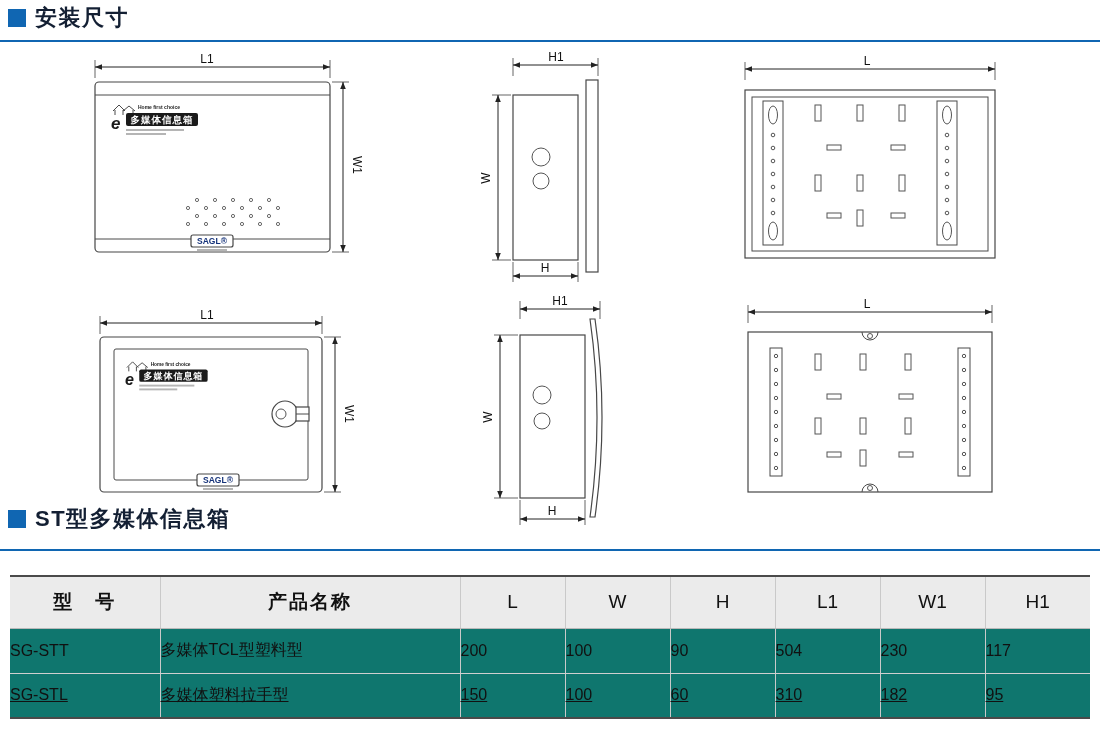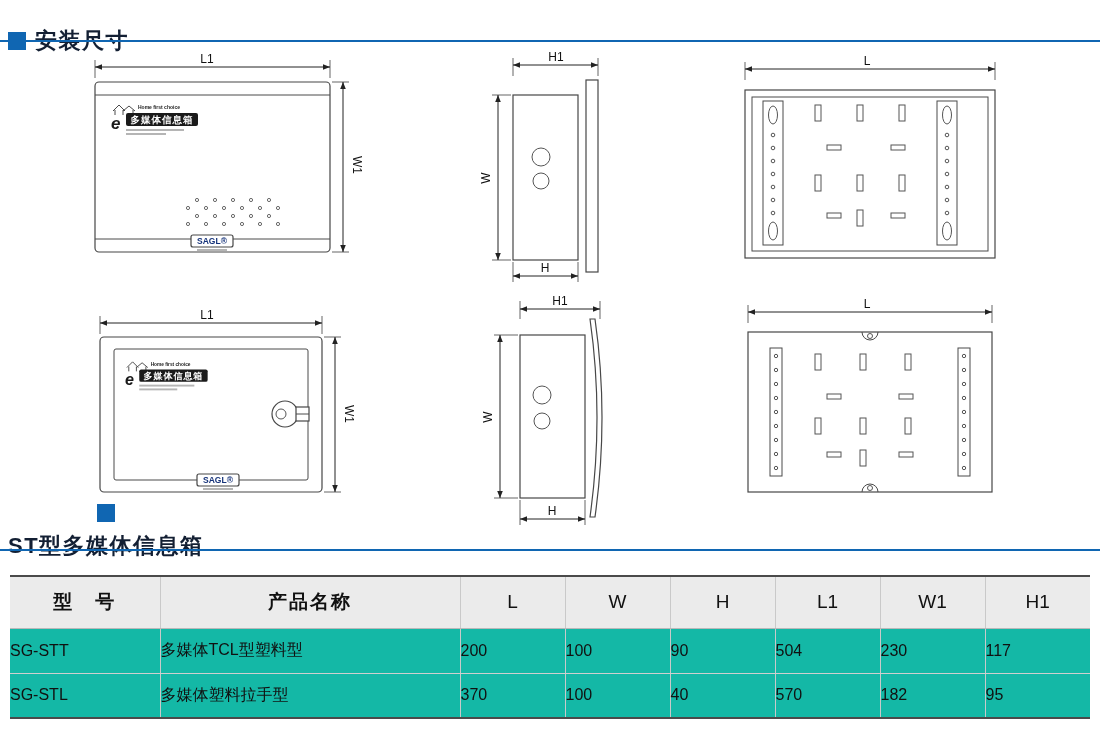--- a/index.html
+++ b/index.html
@@ -44,7 +44,7 @@
 
 <div class="page">
 
-  <div class="sec-head" style="top:26px;font-family:Liberation Mono, monospace;">
+  <div class="sec-head" style="top:3px;font-family:Liberation Mono, monospace;">
     <span class="sq"></span>
     <span class="sec-title">安装尺寸</span>
   </div>

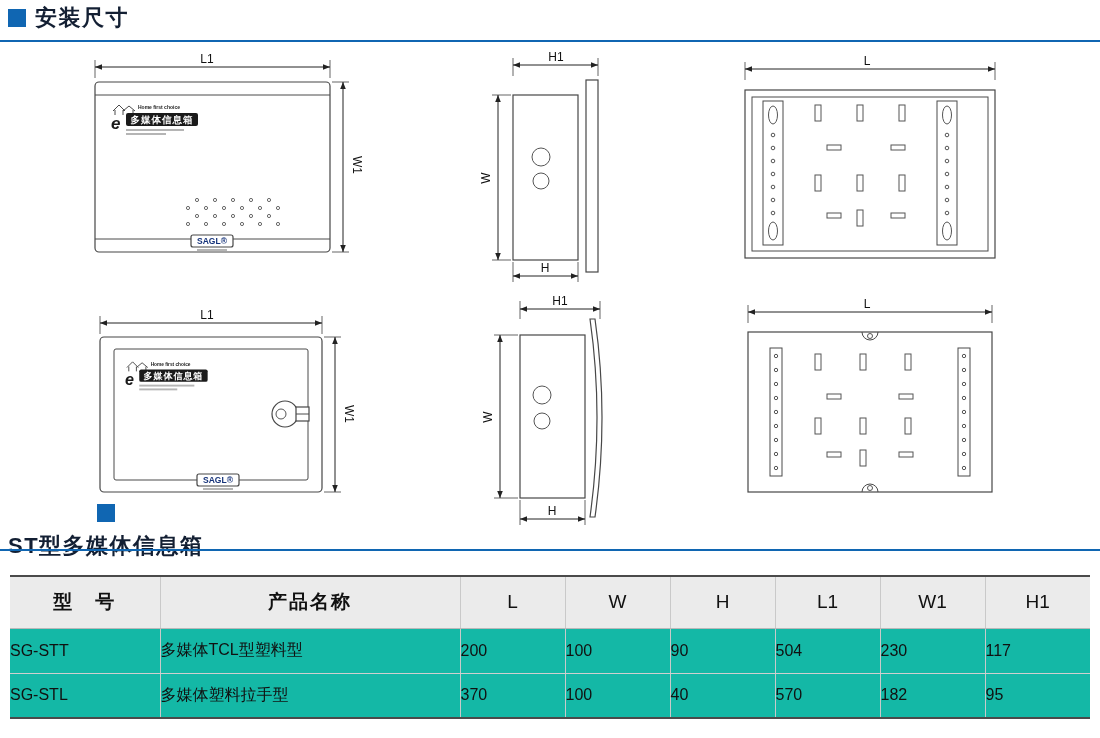--- a/index.html
+++ b/index.html
@@ -309,7 +309,7 @@
     </g>
   </svg>
 
-  <div class="sec-head" style="top:504px;flex-direction:column;">
+  <div class="sec-head" style="top:504px;">
     <span class="sq"></span>
     <span class="sec-title">ST型多媒体信息箱</span>
   </div>

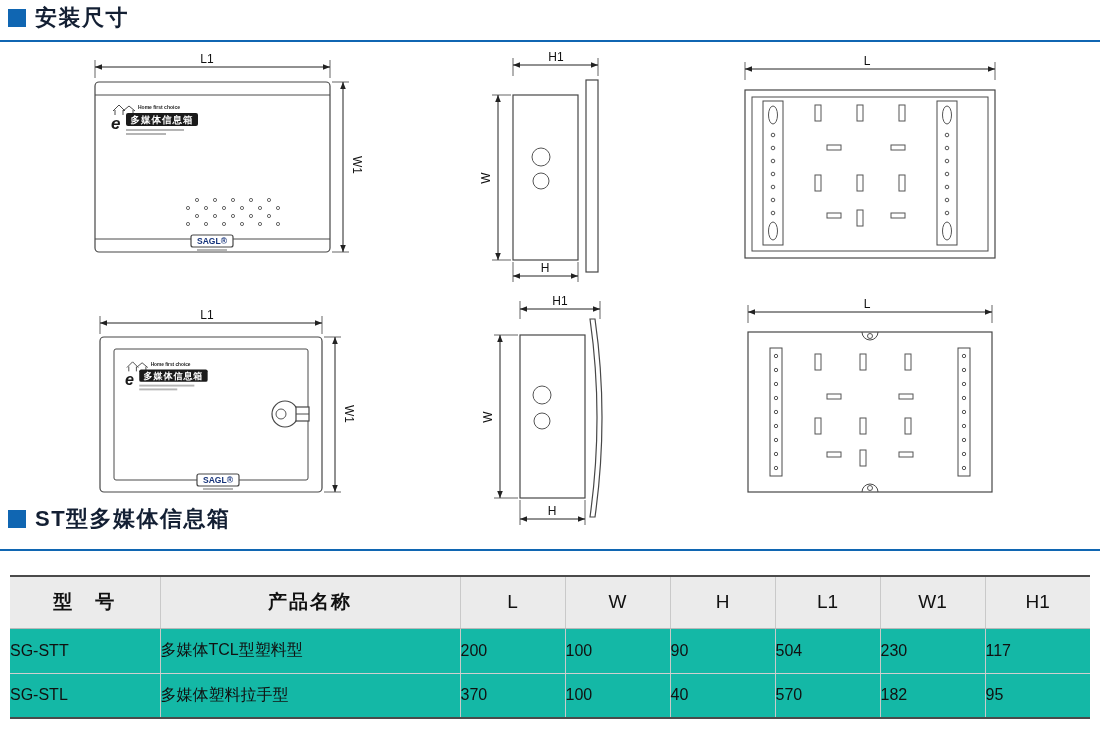--- a/index.html
+++ b/index.html
@@ -34,7 +34,7 @@
   .spec-table th { background:var(--table-header-bg,#ebebeb); height:52px; font-size:19px; border-bottom:1px solid #b9b9b9; }
   .spec-table th.th-cn { font-weight:bold; letter-spacing:2px; }
   .spec-table th.th-dim { font-weight:normal; }
-  .spec-table td { height:45px; font-size:16px; background:#14b8a6; border-bottom:1px solid #cfcfcf; }
+  .spec-table td { height:45px; font-size:16px; background:#0f766e; border-bottom:1px solid #cfcfcf; }
   .spec-table tbody tr:last-child td { border-bottom:none; }
   .spec-table th:first-child, .spec-table td:first-child { border-left:none; }
   .spec-table th:last-child, .spec-table td:last-child { border-right:none; }

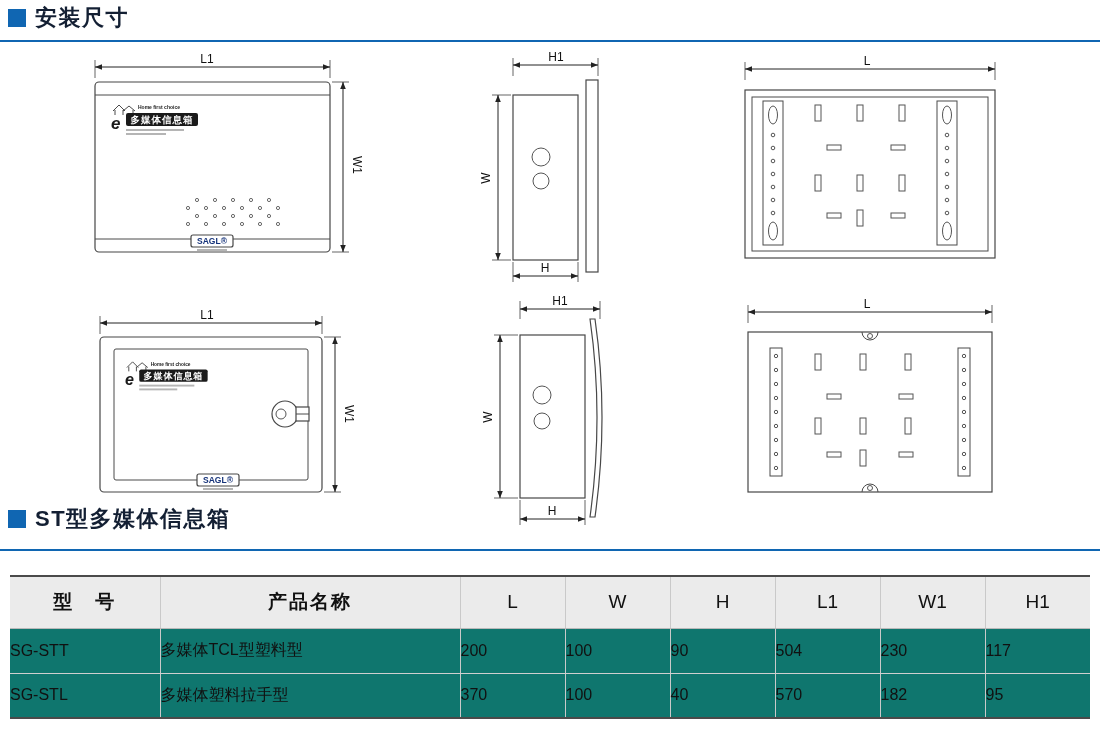--- a/index.html
+++ b/index.html
@@ -35,7 +35,7 @@
   .spec-table th.th-cn { font-weight:bold; letter-spacing:2px; }
   .spec-table th.th-dim { font-weight:normal; }
   .spec-table td { height:45px; font-size:16px; background:#0f766e; border-bottom:1px solid #cfcfcf; }
-  .spec-table tbody tr:last-child td { border-bottom:none; }
+  .spec-table tbody tr:last-child td { border-bottom:none;text-decoration:underline; }
   .spec-table th:first-child, .spec-table td:first-child { border-left:none; }
   .spec-table th:last-child, .spec-table td:last-child { border-right:none; }
 </style>

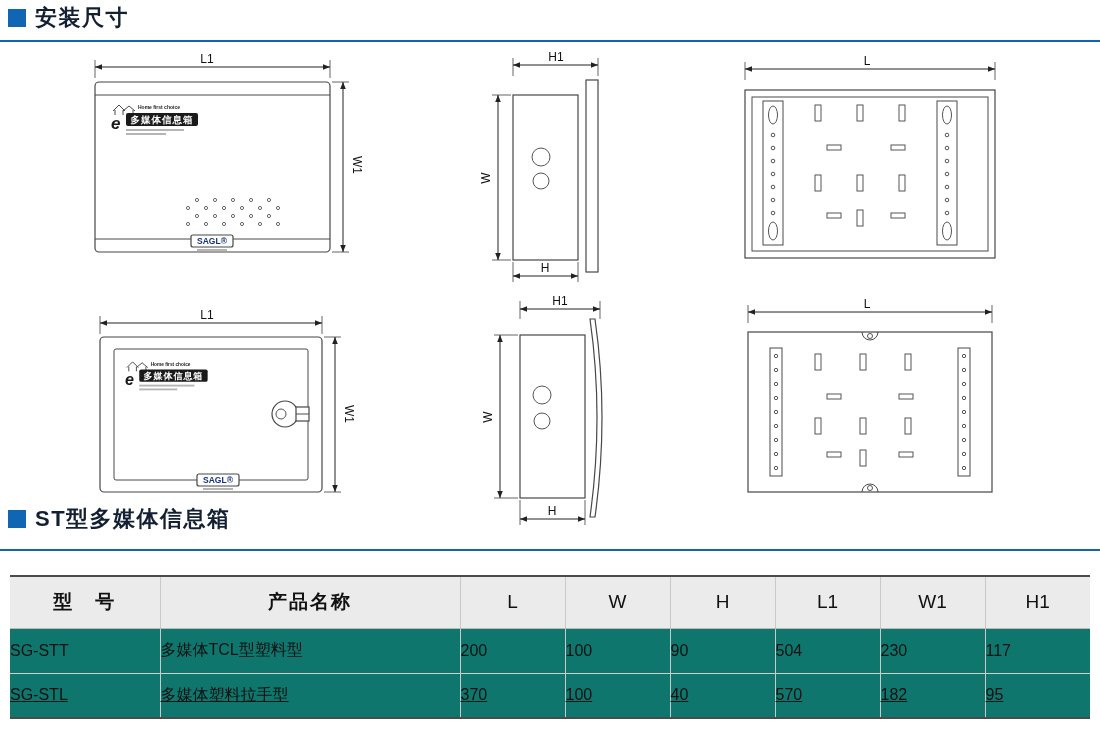--- a/index.html
+++ b/index.html
@@ -352,7 +352,7 @@
       <tr>
         <td>SG-STL</td>
         <td>多媒体塑料拉手型</td>
-        <td>370</td>
+        <td>150</td>
         <td>100</td>
         <td>40</td>
         <td>570</td>

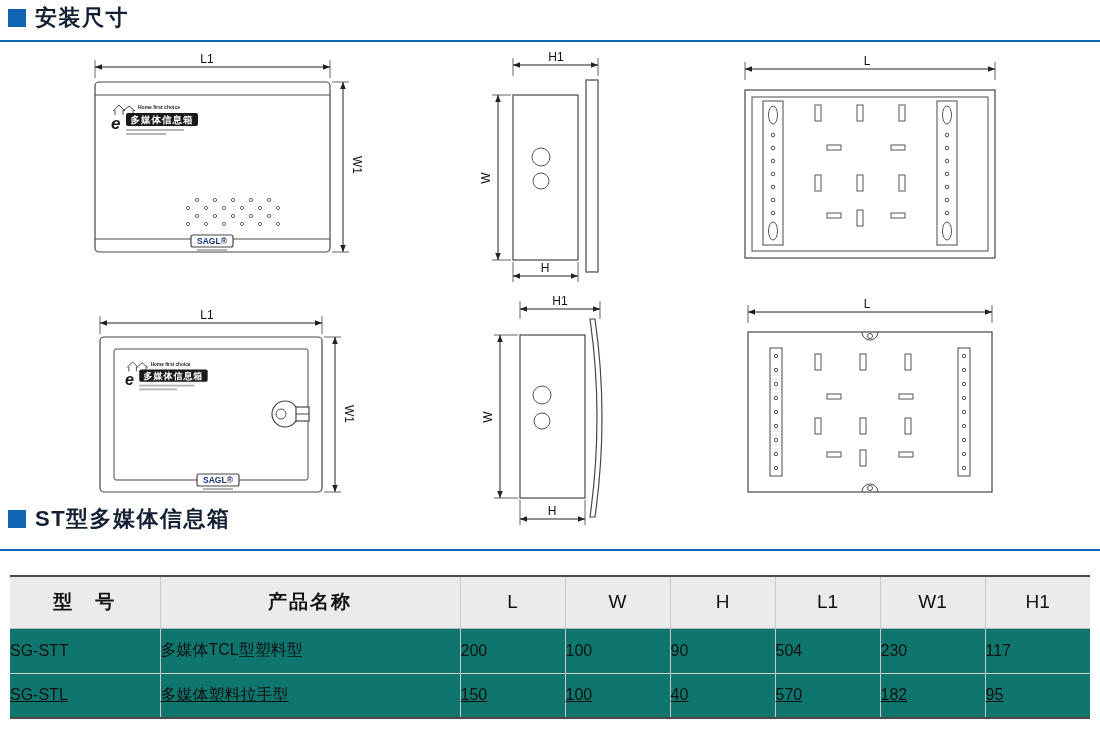--- a/index.html
+++ b/index.html
@@ -354,7 +354,7 @@
         <td>多媒体塑料拉手型</td>
         <td>150</td>
         <td>100</td>
-        <td>40</td>
+        <td>60</td>
         <td>570</td>
         <td>182</td>
         <td>95</td>

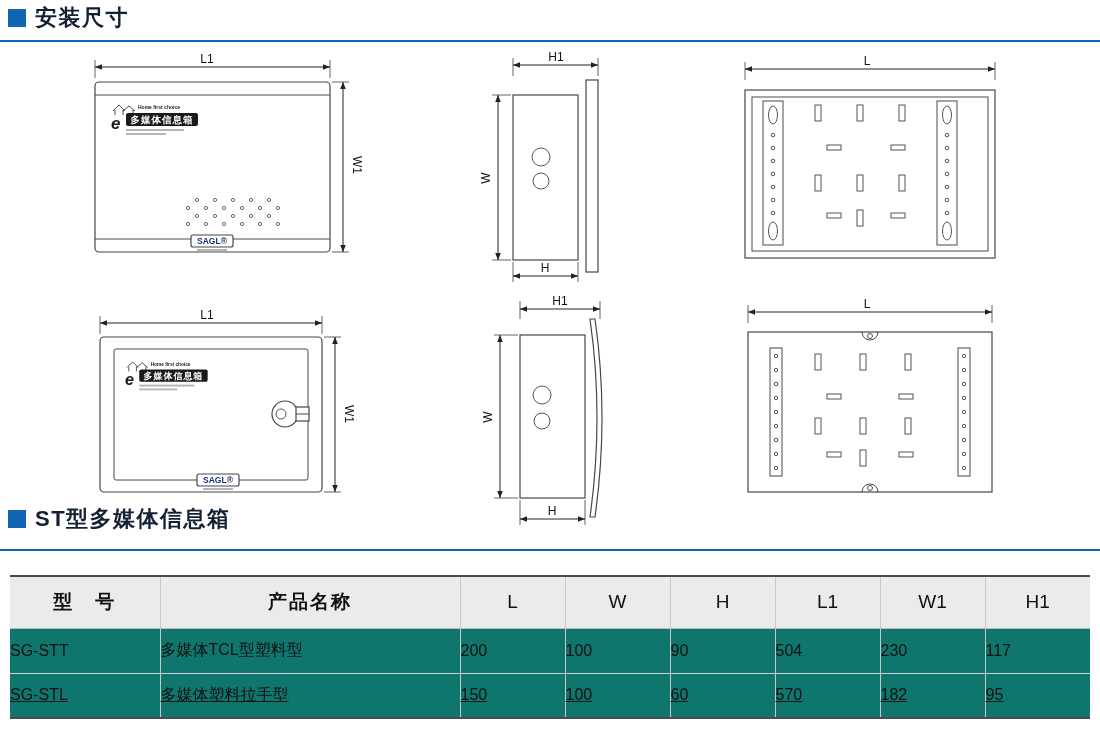--- a/index.html
+++ b/index.html
@@ -355,7 +355,7 @@
         <td>150</td>
         <td>100</td>
         <td>60</td>
-        <td>570</td>
+        <td>310</td>
         <td>182</td>
         <td>95</td>
       </tr>

